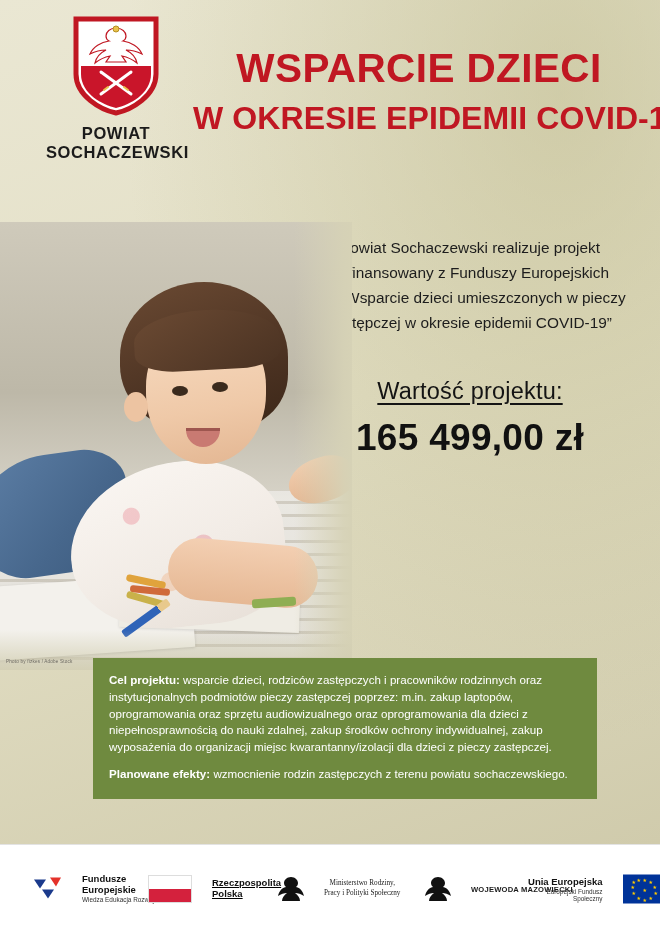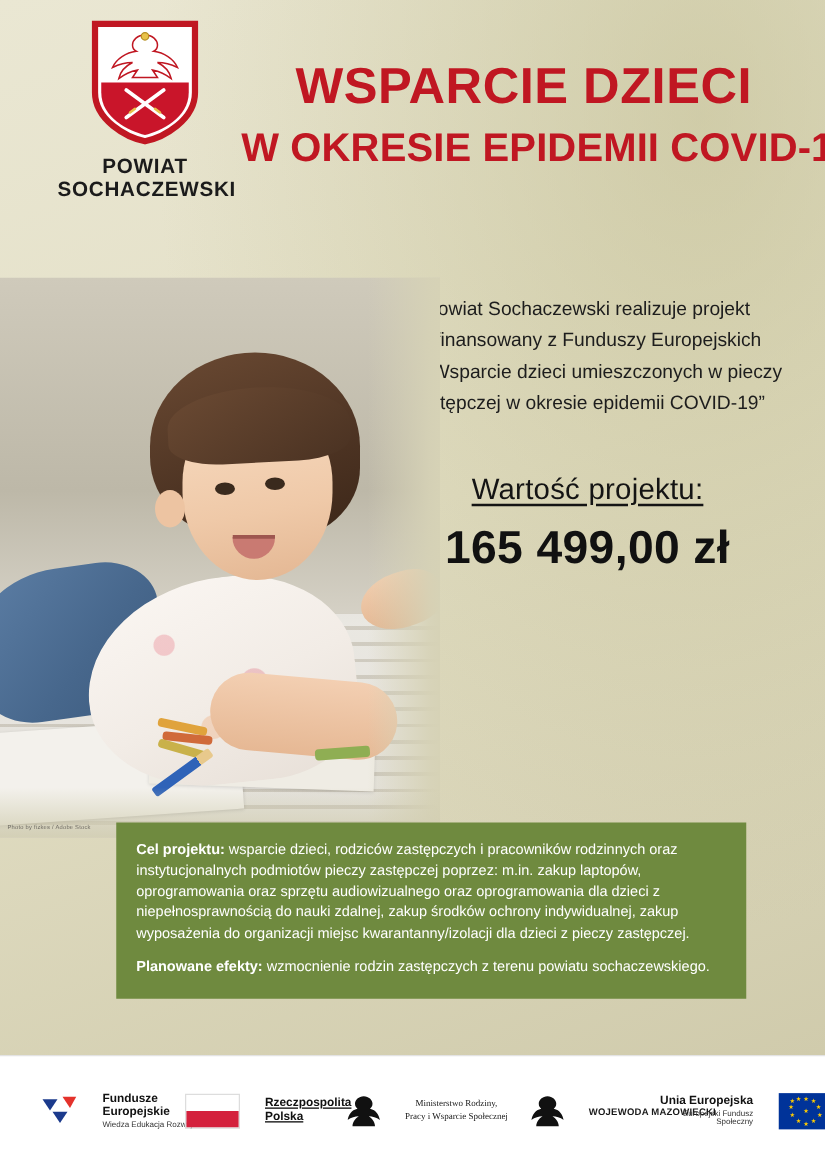--- a/index.html
+++ b/index.html
@@ -503,7 +503,7 @@
         </svg>
         <div class="min-txt">
           <div>Ministerstwo Rodziny,</div>
-          <div>Pracy i Wsparcie Społecznej</div>
+          <div>Pracy i Polityki Społeczny</div>
         </div>
       </div>
 

